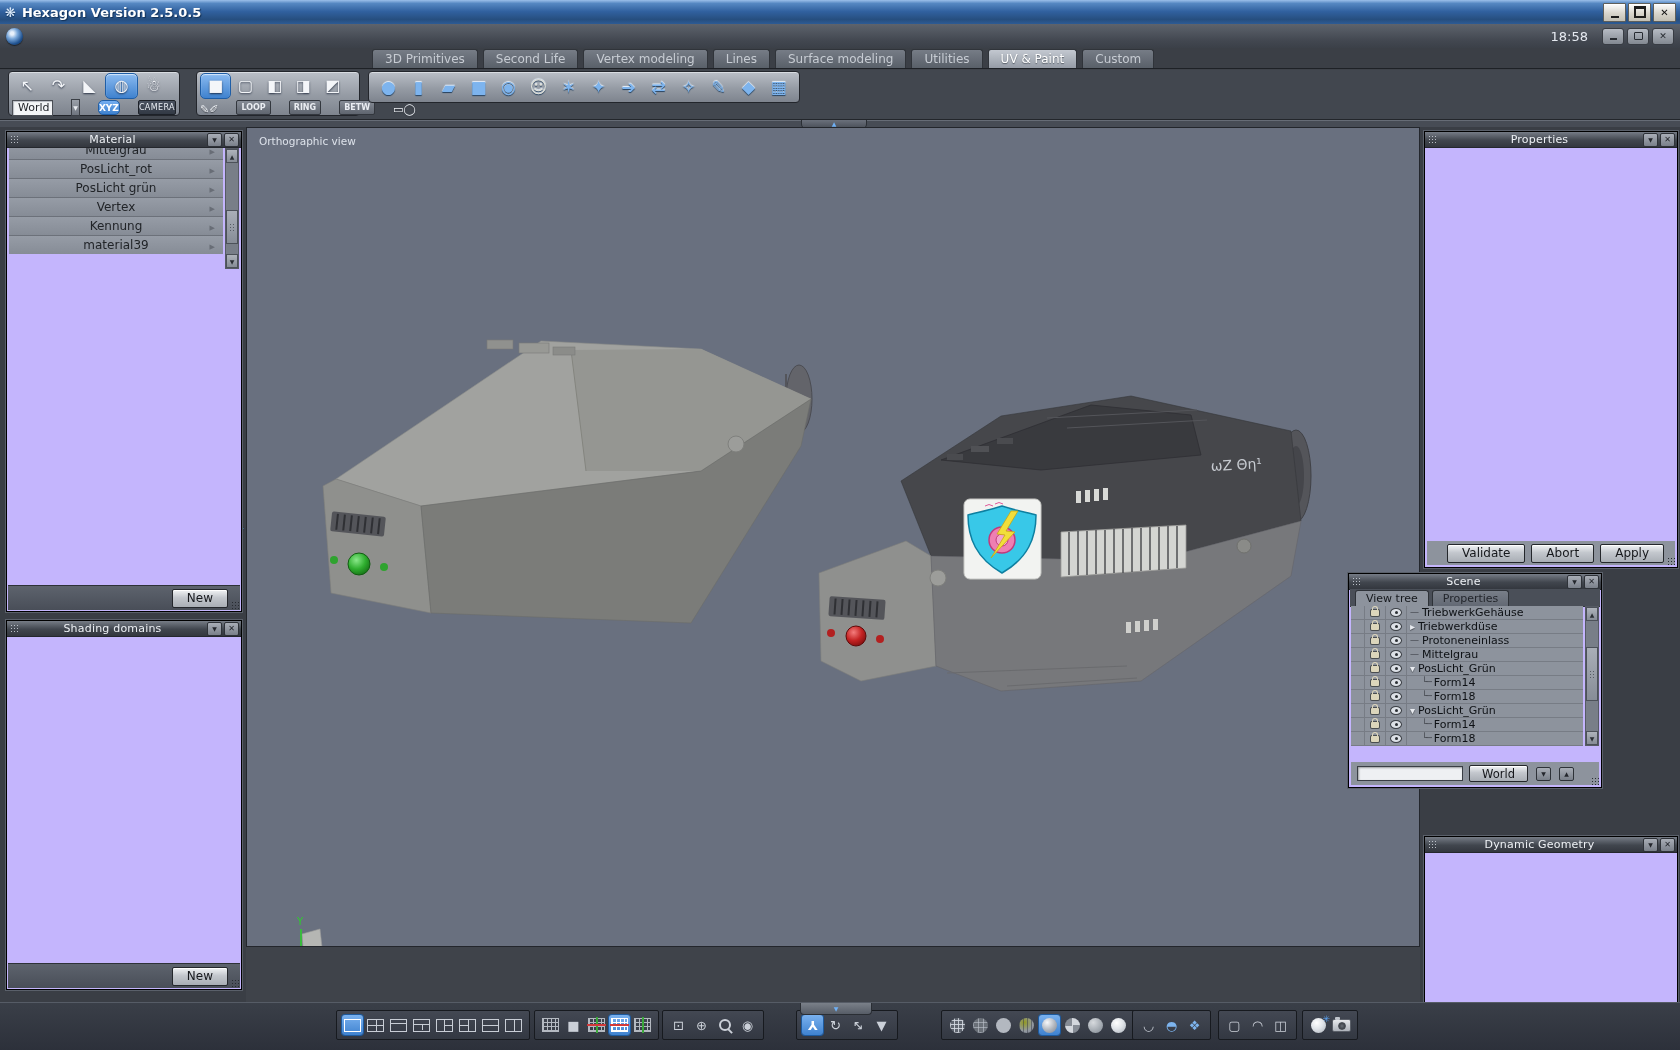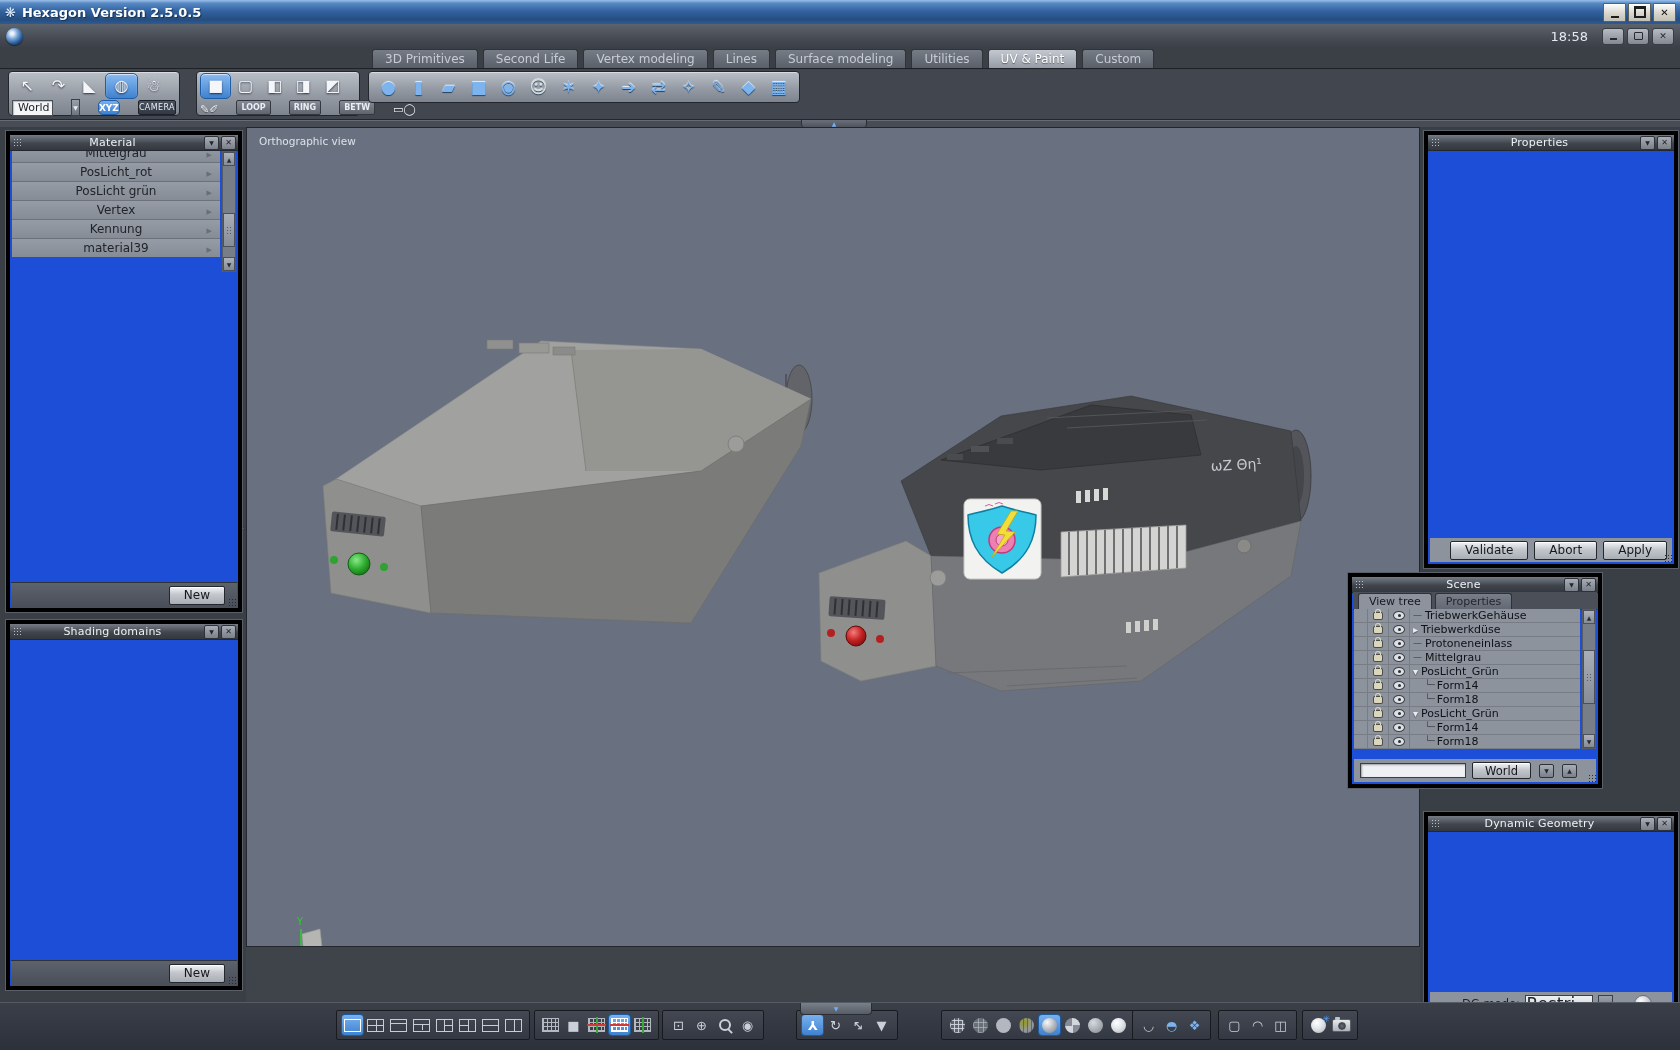--- a/index.html
+++ b/index.html
@@ -86,7 +86,7 @@
   .edge-arr.left{left:237px}.edge-arr.left::after{content:'▶'}
   .edge-arr.right{left:1411px}.edge-arr.right::after{content:'◀'}
   
-  .panel{position:absolute;background:#1d4ed8;border:4px solid #000000;box-shadow:0 0 0 1px #5a606a;box-sizing:border-box}
+  .panel{position:absolute;background:#c4b5fd;border:1px solid #000000;box-shadow:0 0 0 1px #5a606a;box-sizing:border-box}
   .panel-header{height:15px;background:linear-gradient(180deg,#767c86,#41464e 55%,#33373e);
     display:flex;align-items:center;color:#eef1f5;font-size:11px;position:relative;border-bottom:1px solid #24272d}
   .hgrip{width:8px;height:10px;margin-left:3px;background-image:radial-gradient(circle,#cfd4db 38%,transparent 42%);

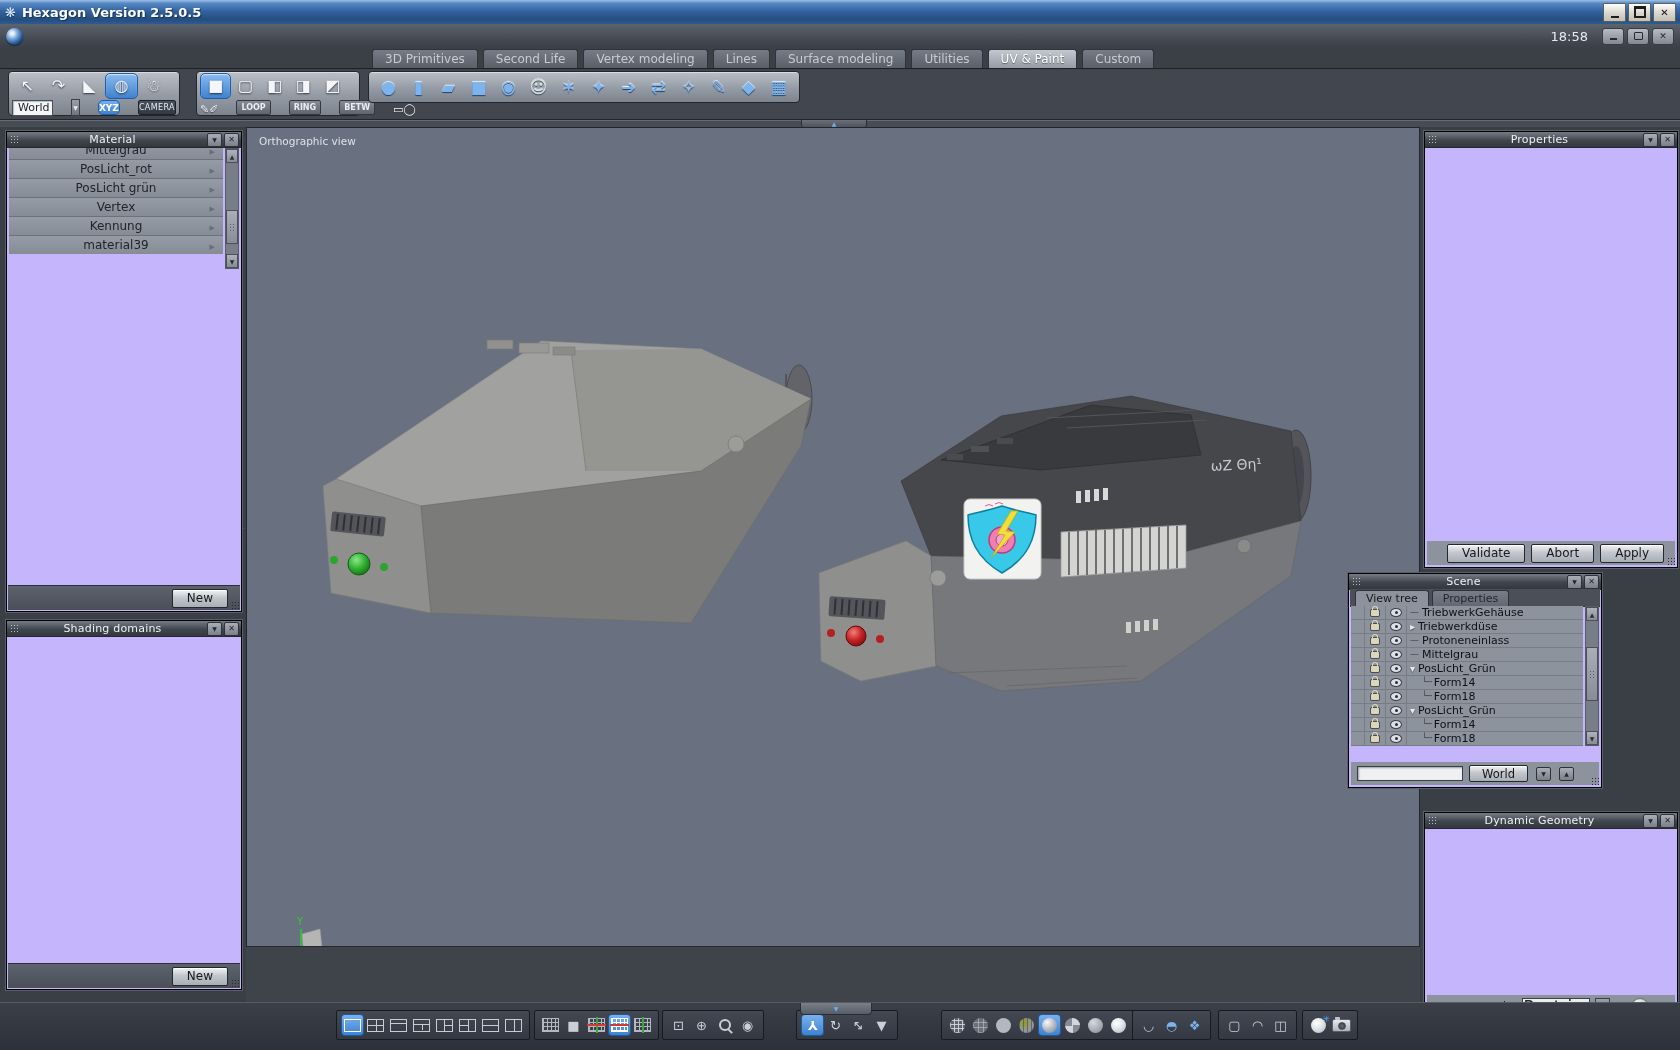--- a/index.html
+++ b/index.html
@@ -161,7 +161,7 @@
     border-radius:2px;display:flex;align-items:center;justify-content:center;margin-left:2px}
   .mini-btn.m-down::after{content:'▼';font-size:6px;color:#23262c}
   .mini-btn.m-up::after{content:'▲';font-size:6px;color:#23262c}
-  .p-dg{left:1424px;top:812px;width:254px;height:209px}
+  .p-dg{left:1424px;top:836px;width:254px;height:209px}
   .dg-footer{position:absolute;left:2px;right:2px;bottom:2px;height:23px;background:#8d939d;
     display:flex;align-items:center;padding-left:32px;gap:5px;font-size:11.5px;color:#1d2026}
   .dg-select{width:66px;height:15px;background:linear-gradient(#eef1f4,#c5c9cf);border:1px solid #3c4046;

